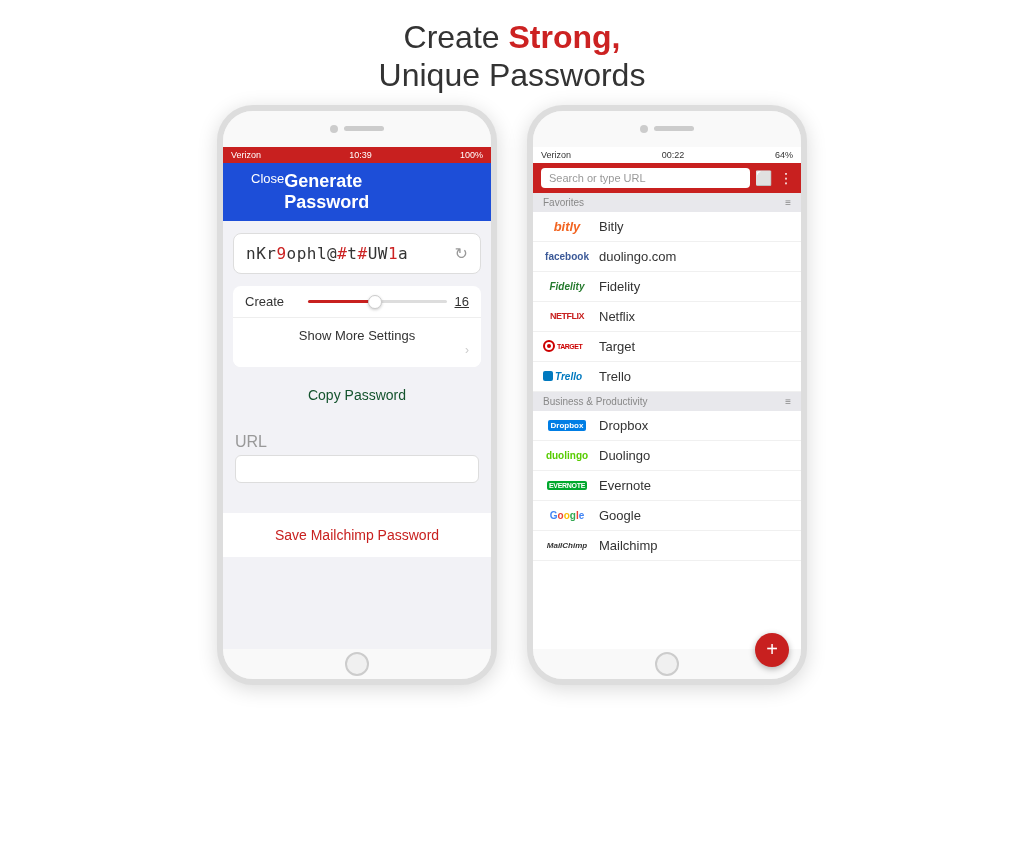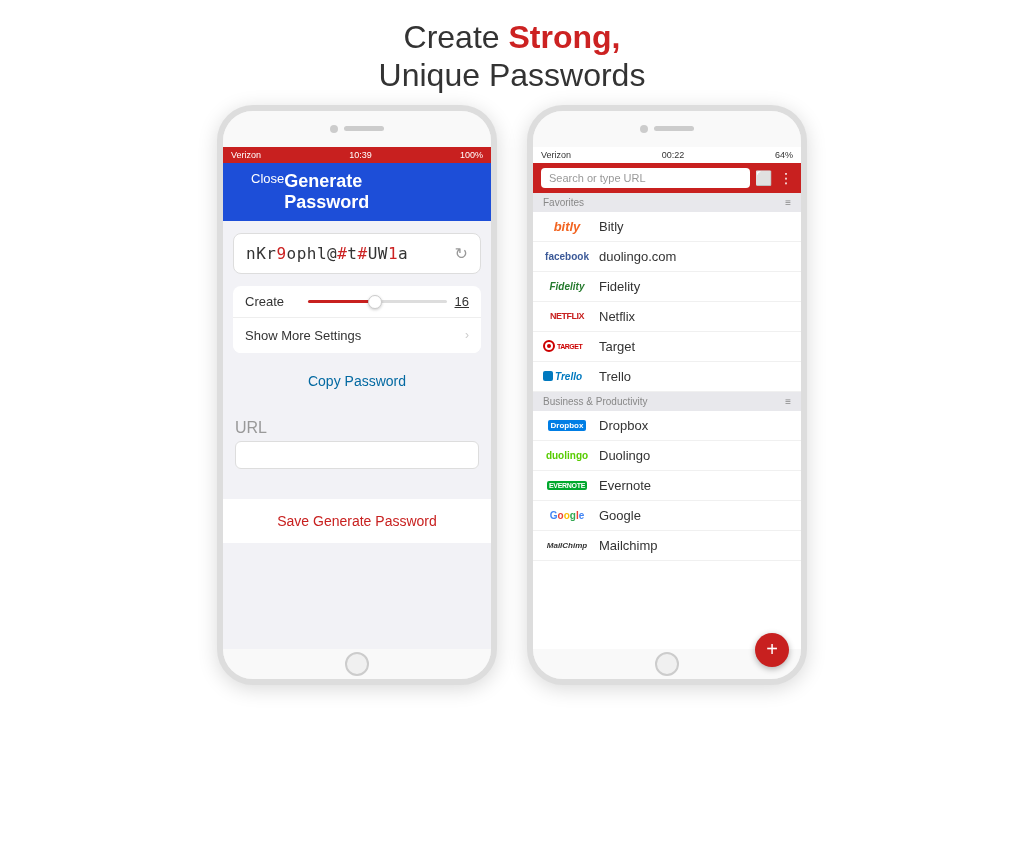--- a/index.html
+++ b/index.html
@@ -211,6 +211,7 @@
       display: flex;
       align-items: center;
       background: #fff;
+      flex-direction: column;
     }
 
     .gen-action-section {

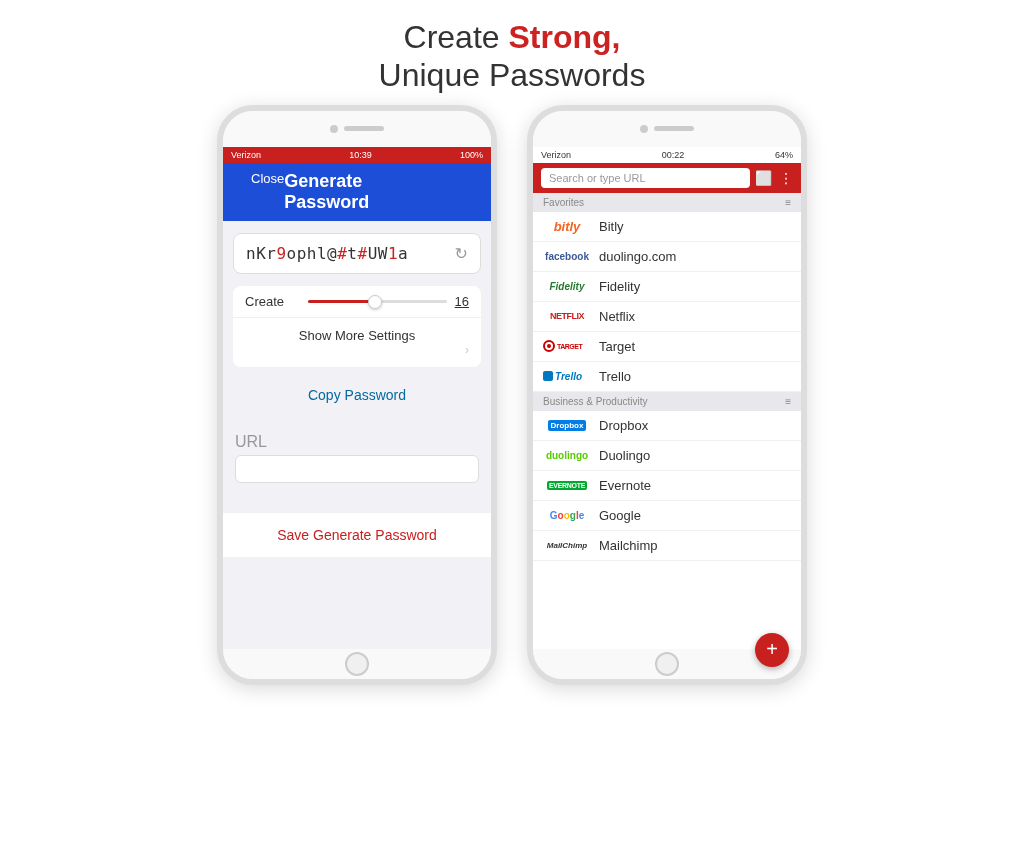--- a/index.html
+++ b/index.html
@@ -220,7 +220,7 @@
     }
     .gen-action-btn {
       text-align: center;
-      color: #0369a1;
+      color: #14532d;
       font-size: 14px;
       padding: 6px 0;
     }

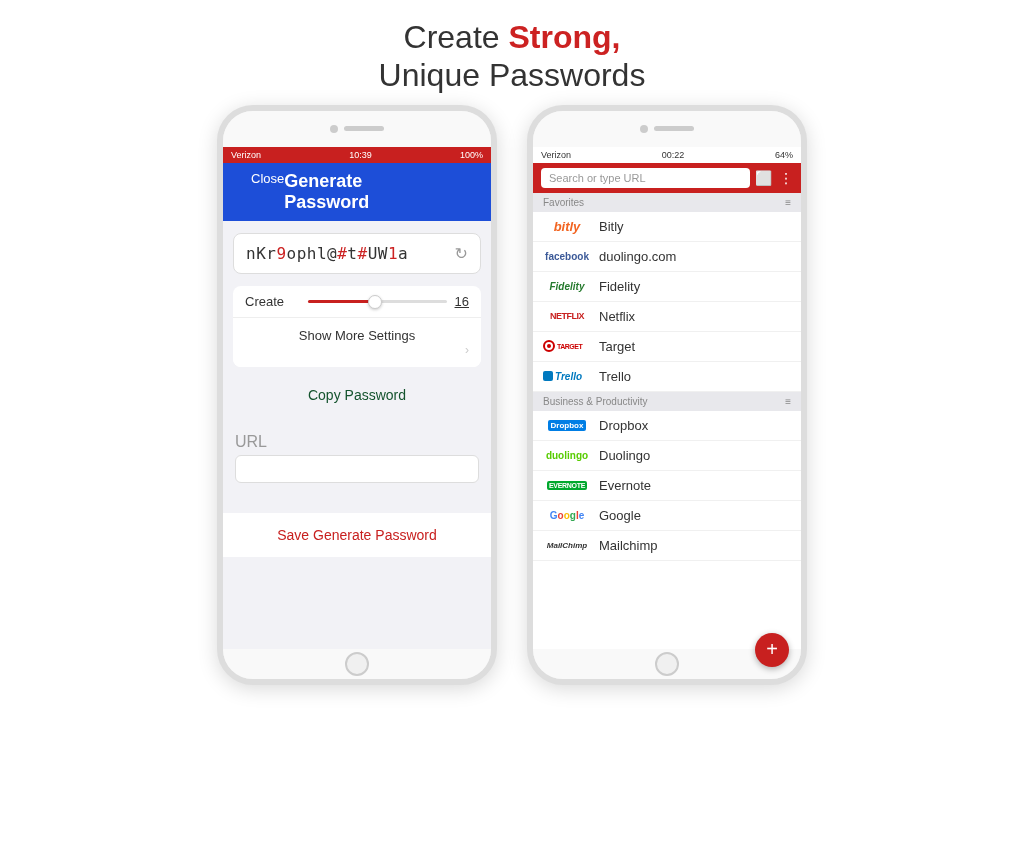--- a/index.html
+++ b/index.html
@@ -478,7 +478,7 @@
         </div>
 
         <div style="height:6px; background:#f2f2f6; margin-top:8px;"></div>
-        <div class="gen-save-btn">Save Generate Password</div>
+        <div class="gen-save-btn">Save Mailchimp Password</div>
       </div>
     </div>
     <div class="phone-bottom">

